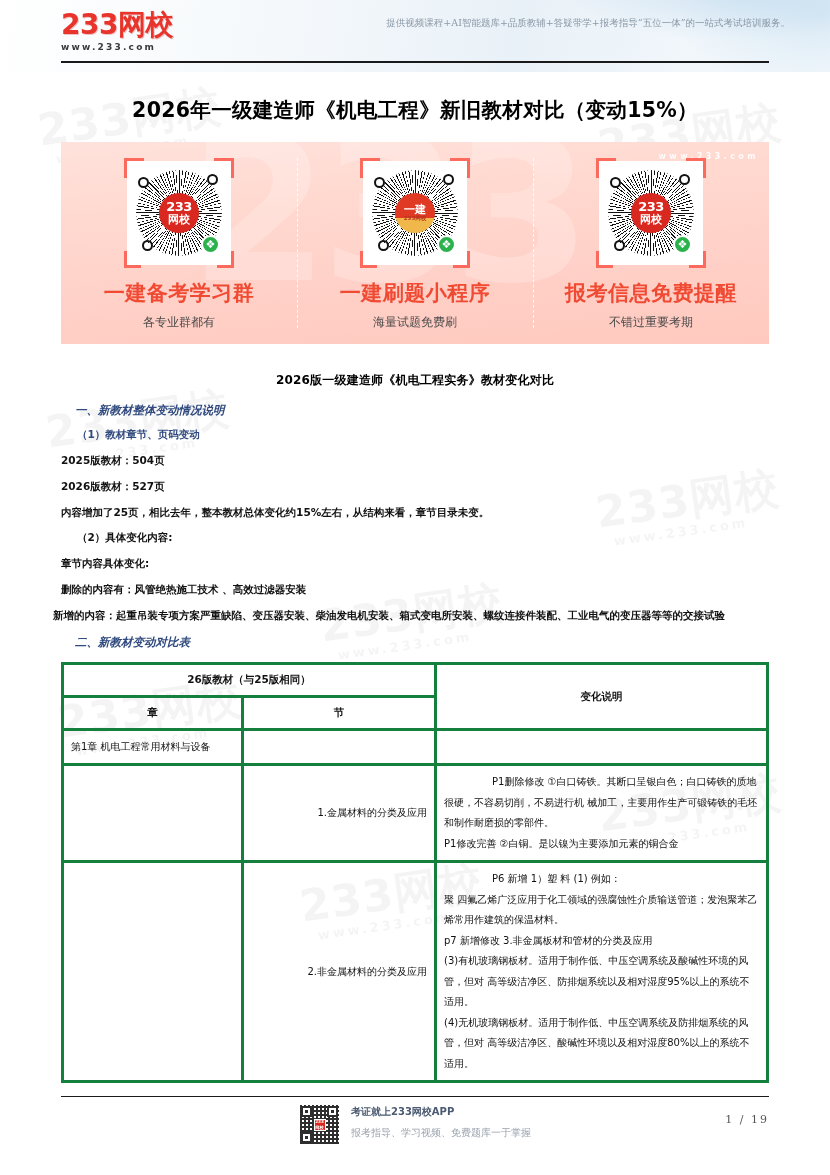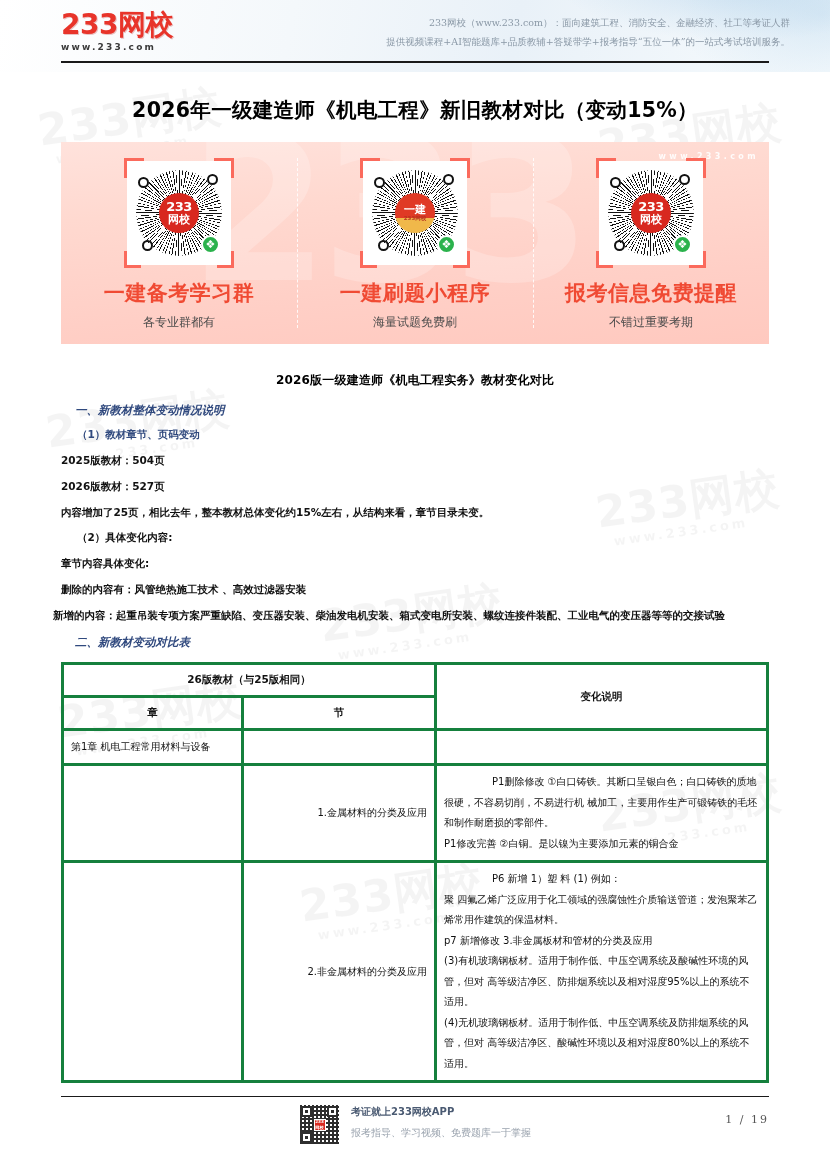--- a/index.html
+++ b/index.html
@@ -310,7 +310,6 @@
   </div>
 
   <div class="hdr-lines">
-    <div>233网校（www.233.com）：面向建筑工程、消防安全、金融经济、社工等考证人群</div>
     <div>提供视频课程+AI智能题库+品质教辅+答疑带学+报考指导“五位一体”的一站式考试培训服务。</div>
   </div>
 

